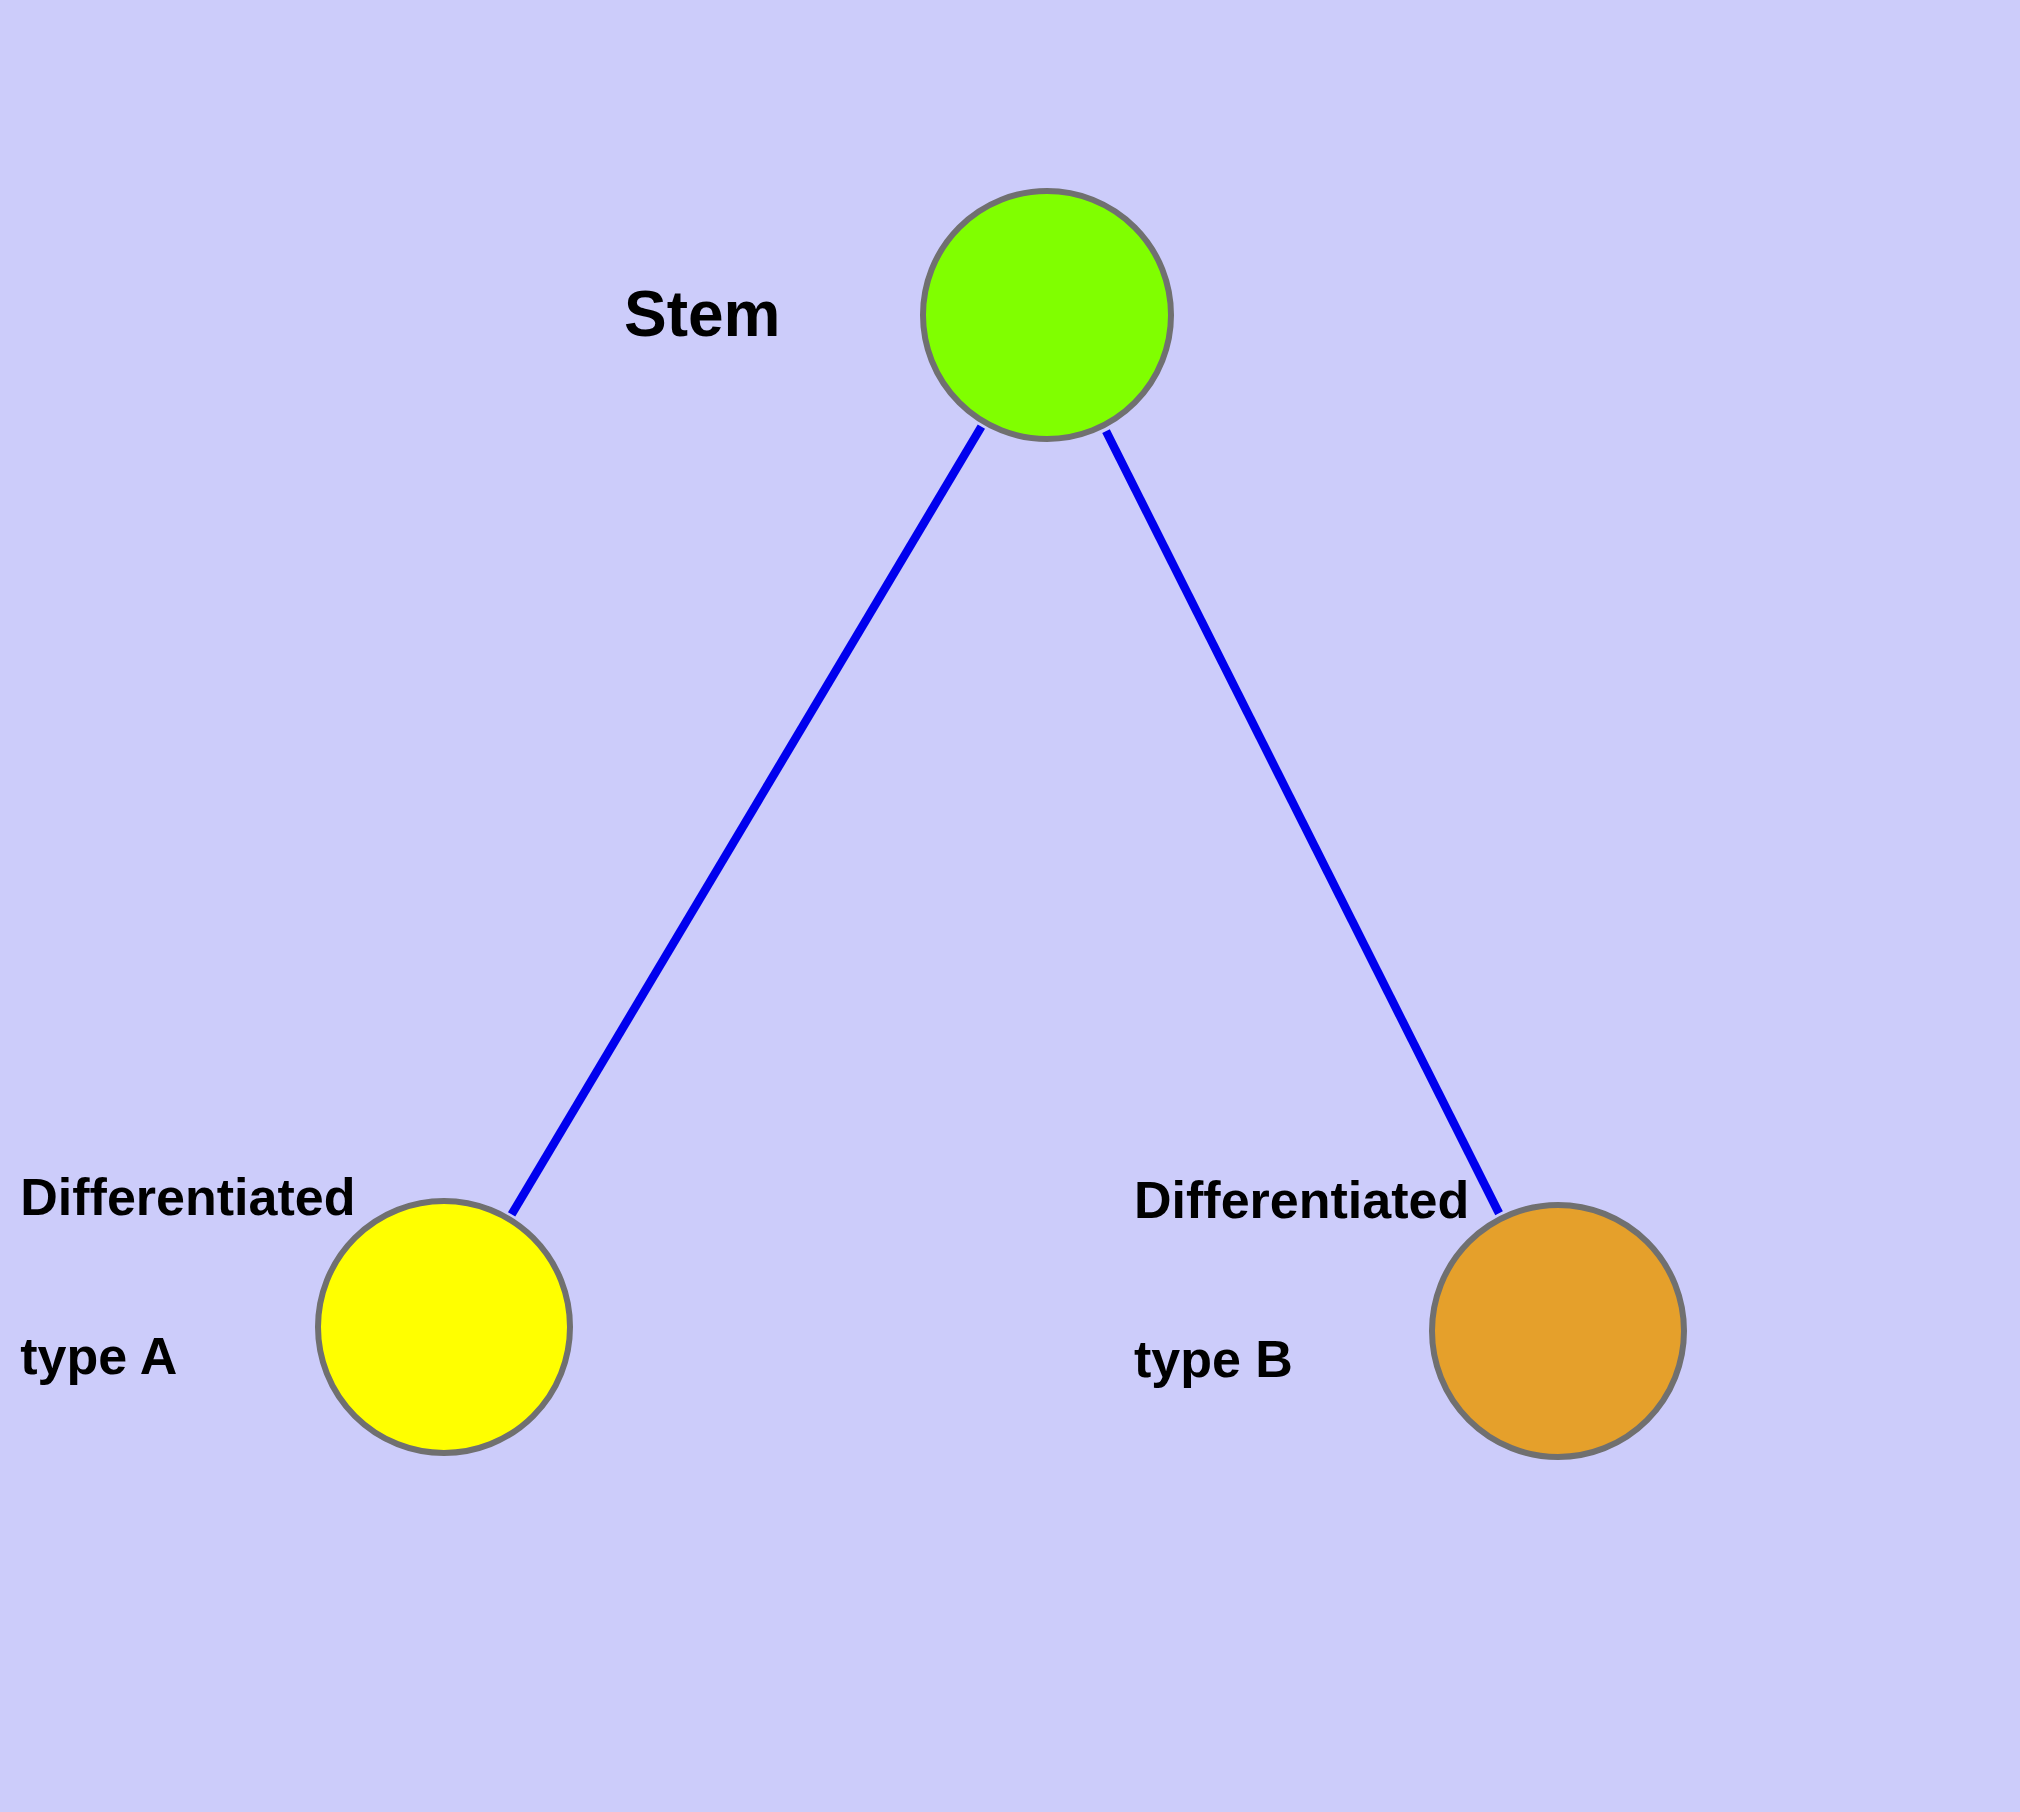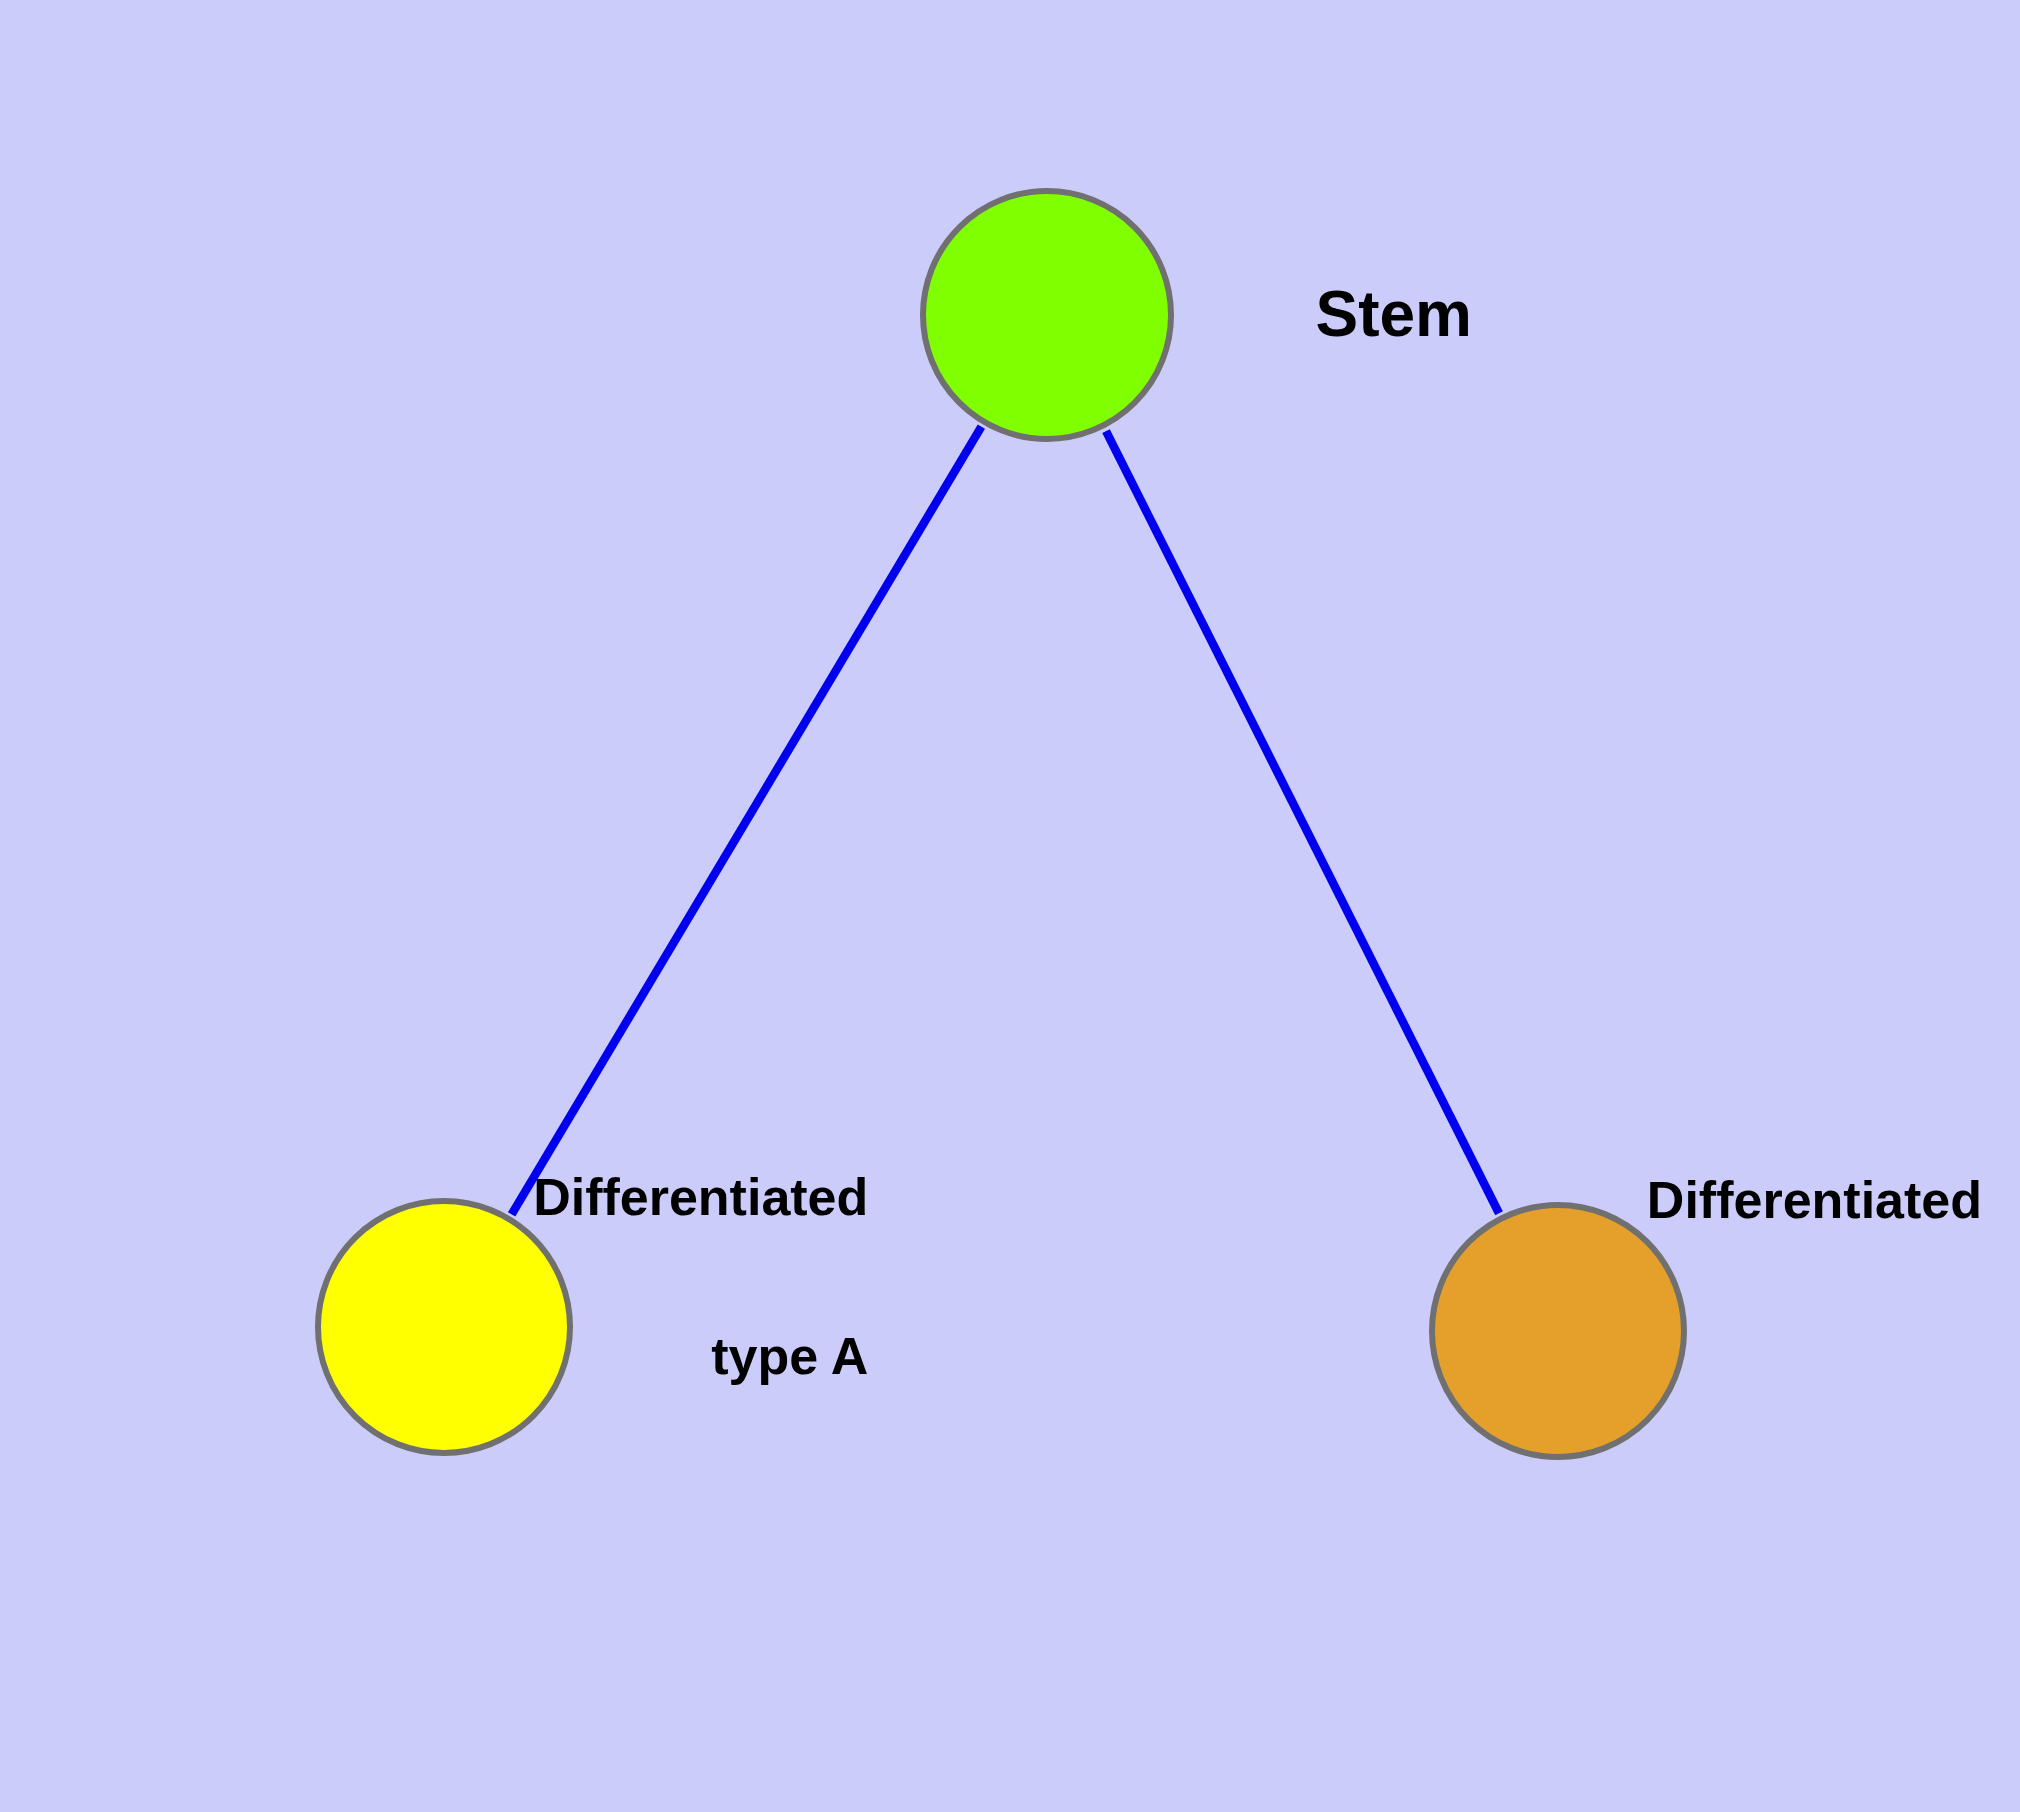--- a/index.html
+++ b/index.html
@@ -34,7 +34,7 @@
   }
   .node-label {
     position: absolute;
-    text-align: right;
+    text-align: left;
     color: #000000;
     font-family: "Liberation Sans", sans-serif;
     font-weight: bold;

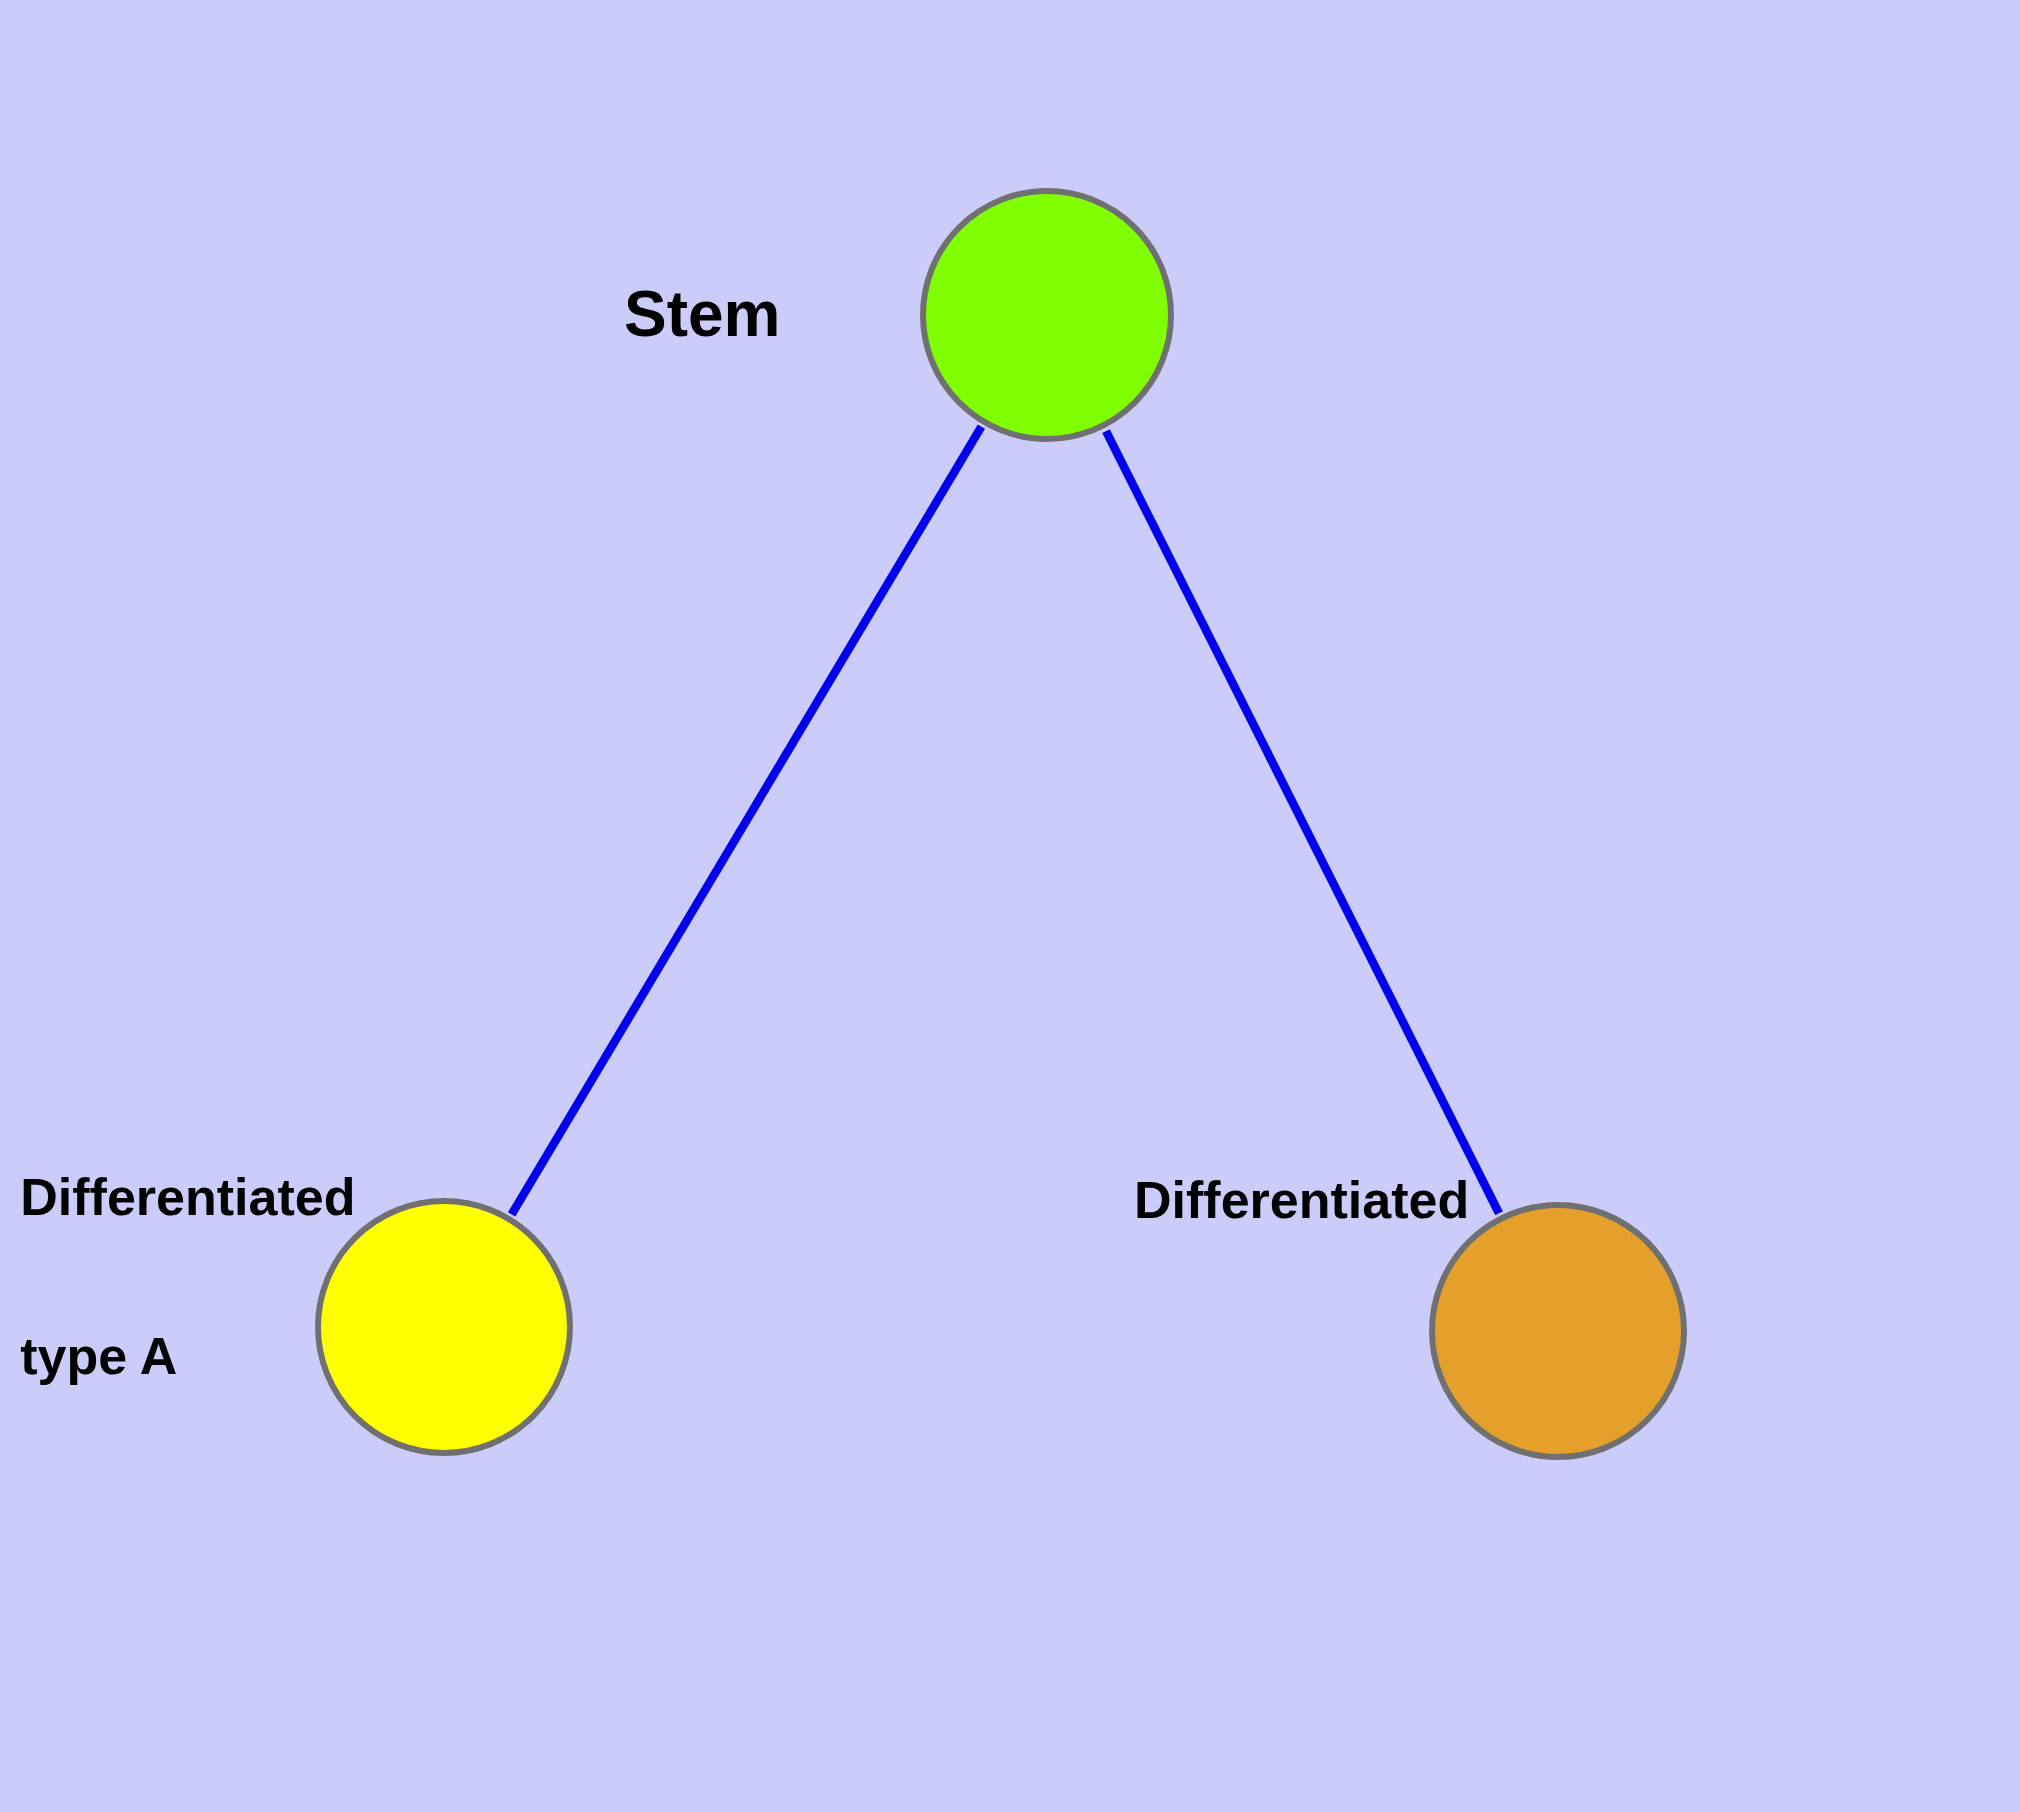--- a/index.html
+++ b/index.html
@@ -84,6 +84,7 @@
 
   <div class="node-label" id="label-diff-b" style="left: 1134px; top: 1068px; width: 848px; color: rgb(0, 0, 0);">
     <div>Differentiated</div>
+    <div>type B</div>
   </div>
 
 </div>

